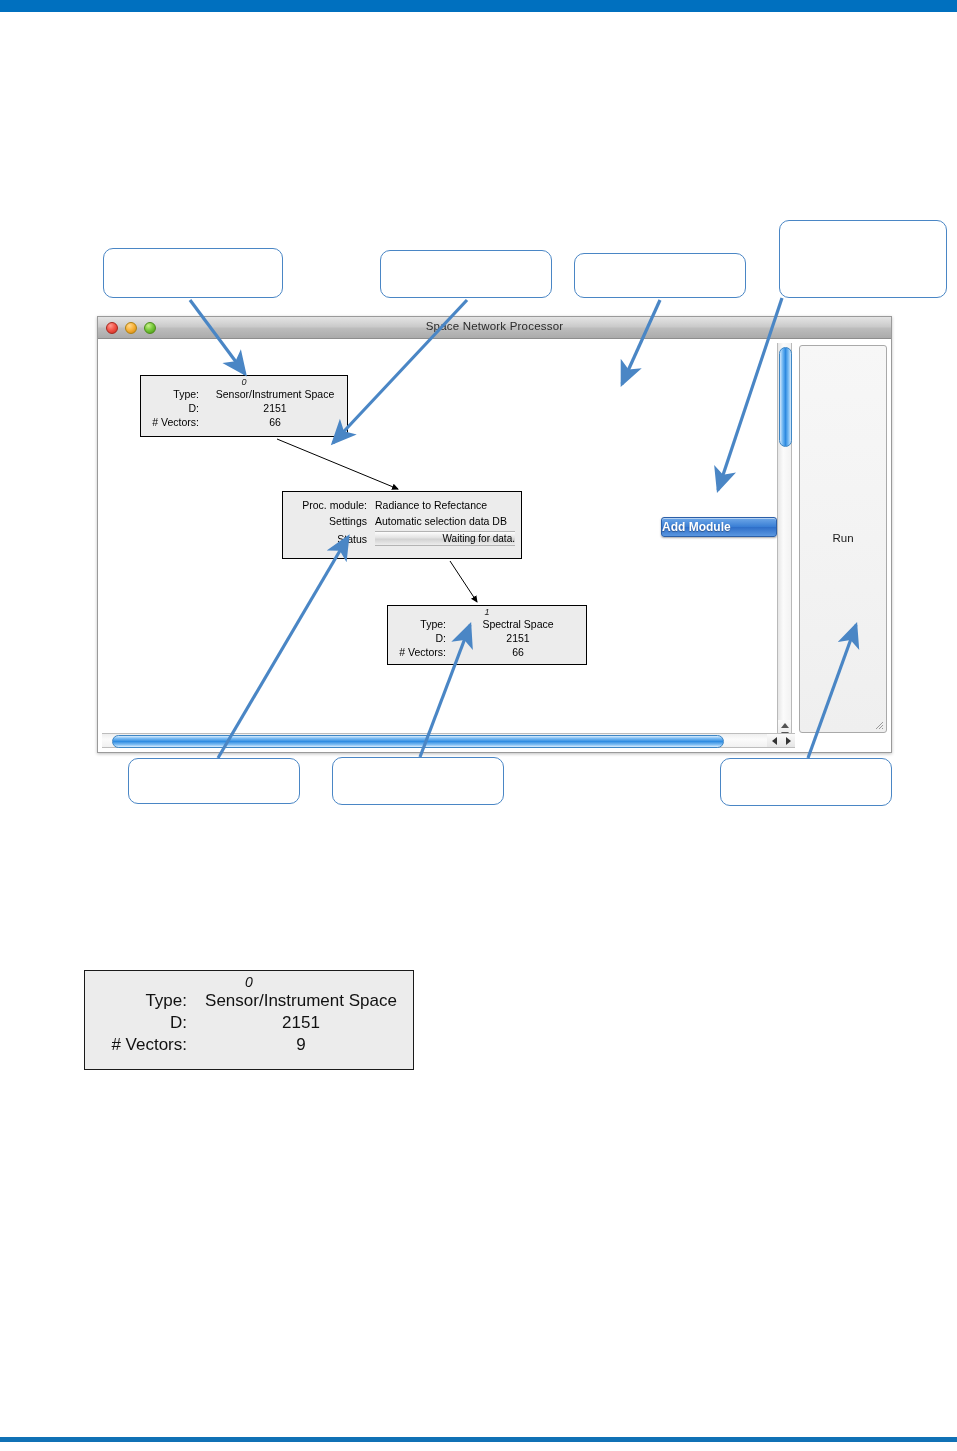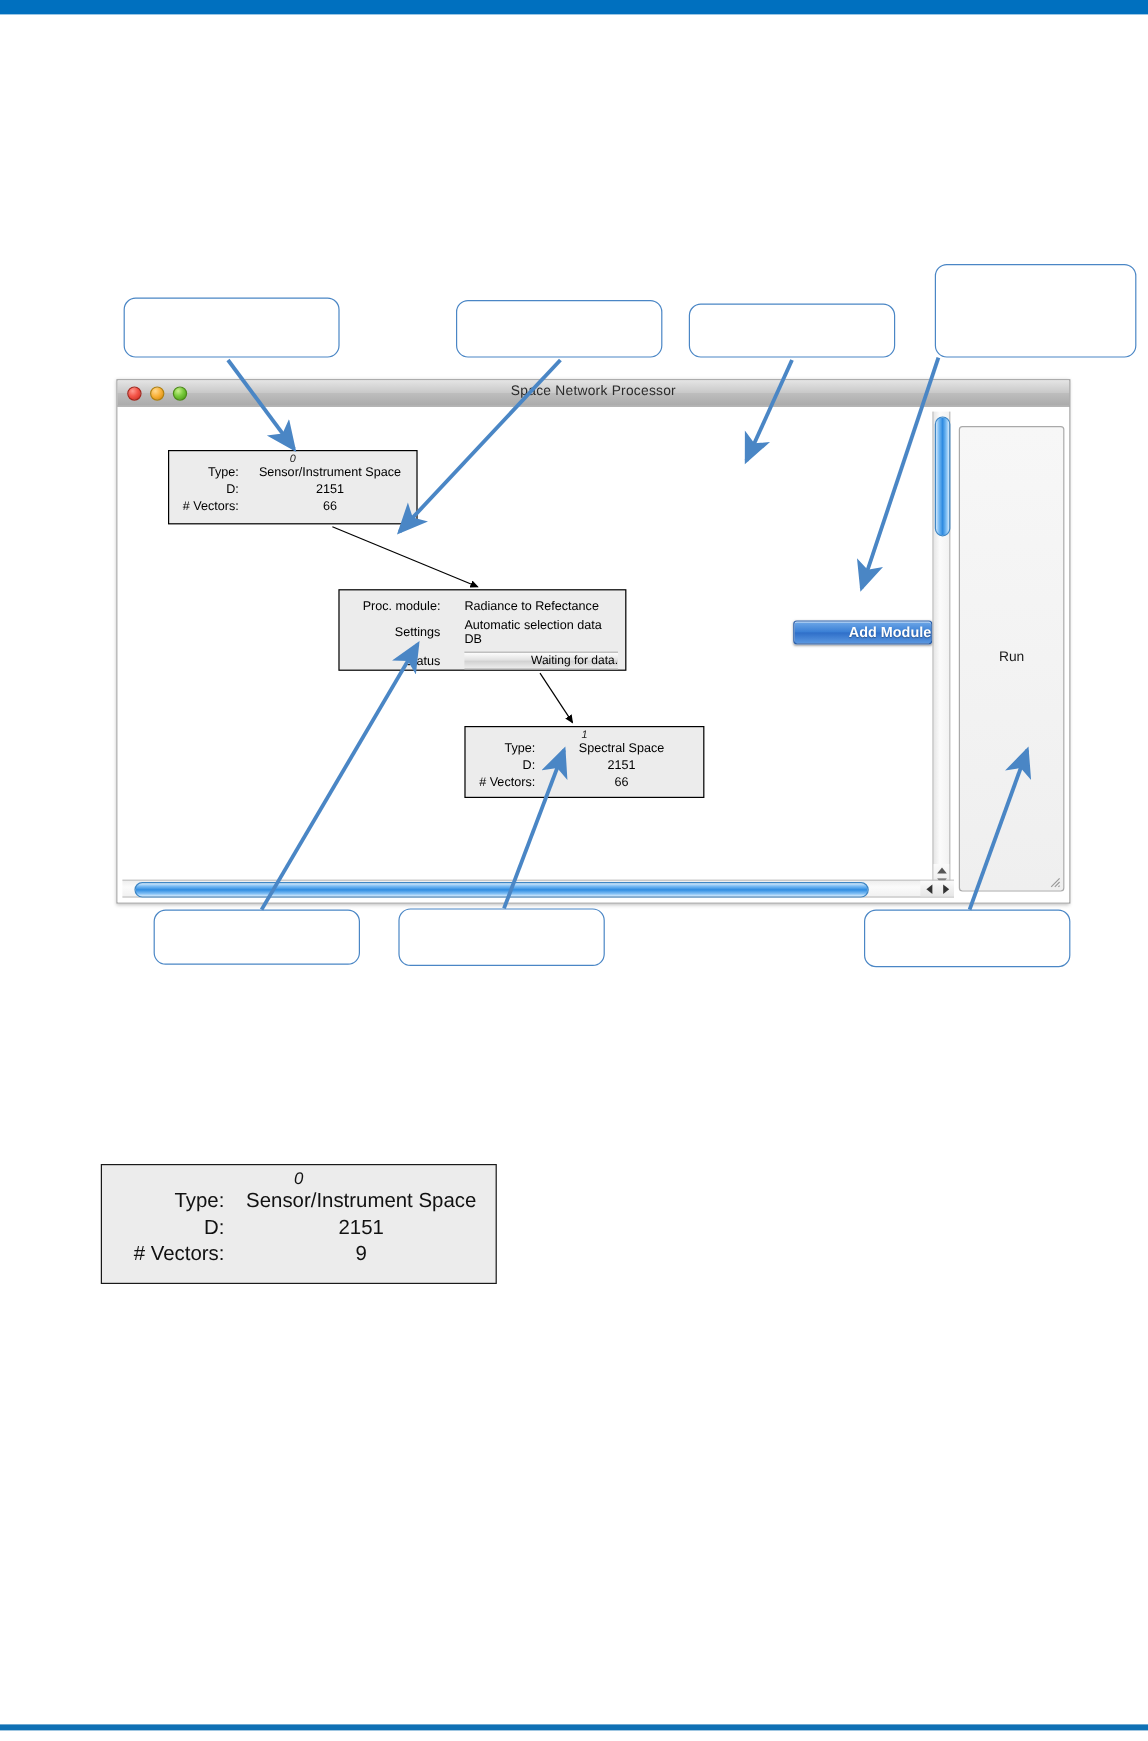--- a/index.html
+++ b/index.html
@@ -108,7 +108,7 @@
     font-size: 10.5px; color:#000;
     padding-top: 5px;
   }
-  #node-proc .prow { display:flex; align-items:center; padding: 2px 6px; gap: 12px; }
+  #node-proc .prow { display:flex; align-items:center; padding: 2px 6px; }
   #node-proc .plbl { width: 86px; text-align: right; padding-right: 8px; }
   #node-proc .pval { flex:1; text-align:left; }
   .status-bar {

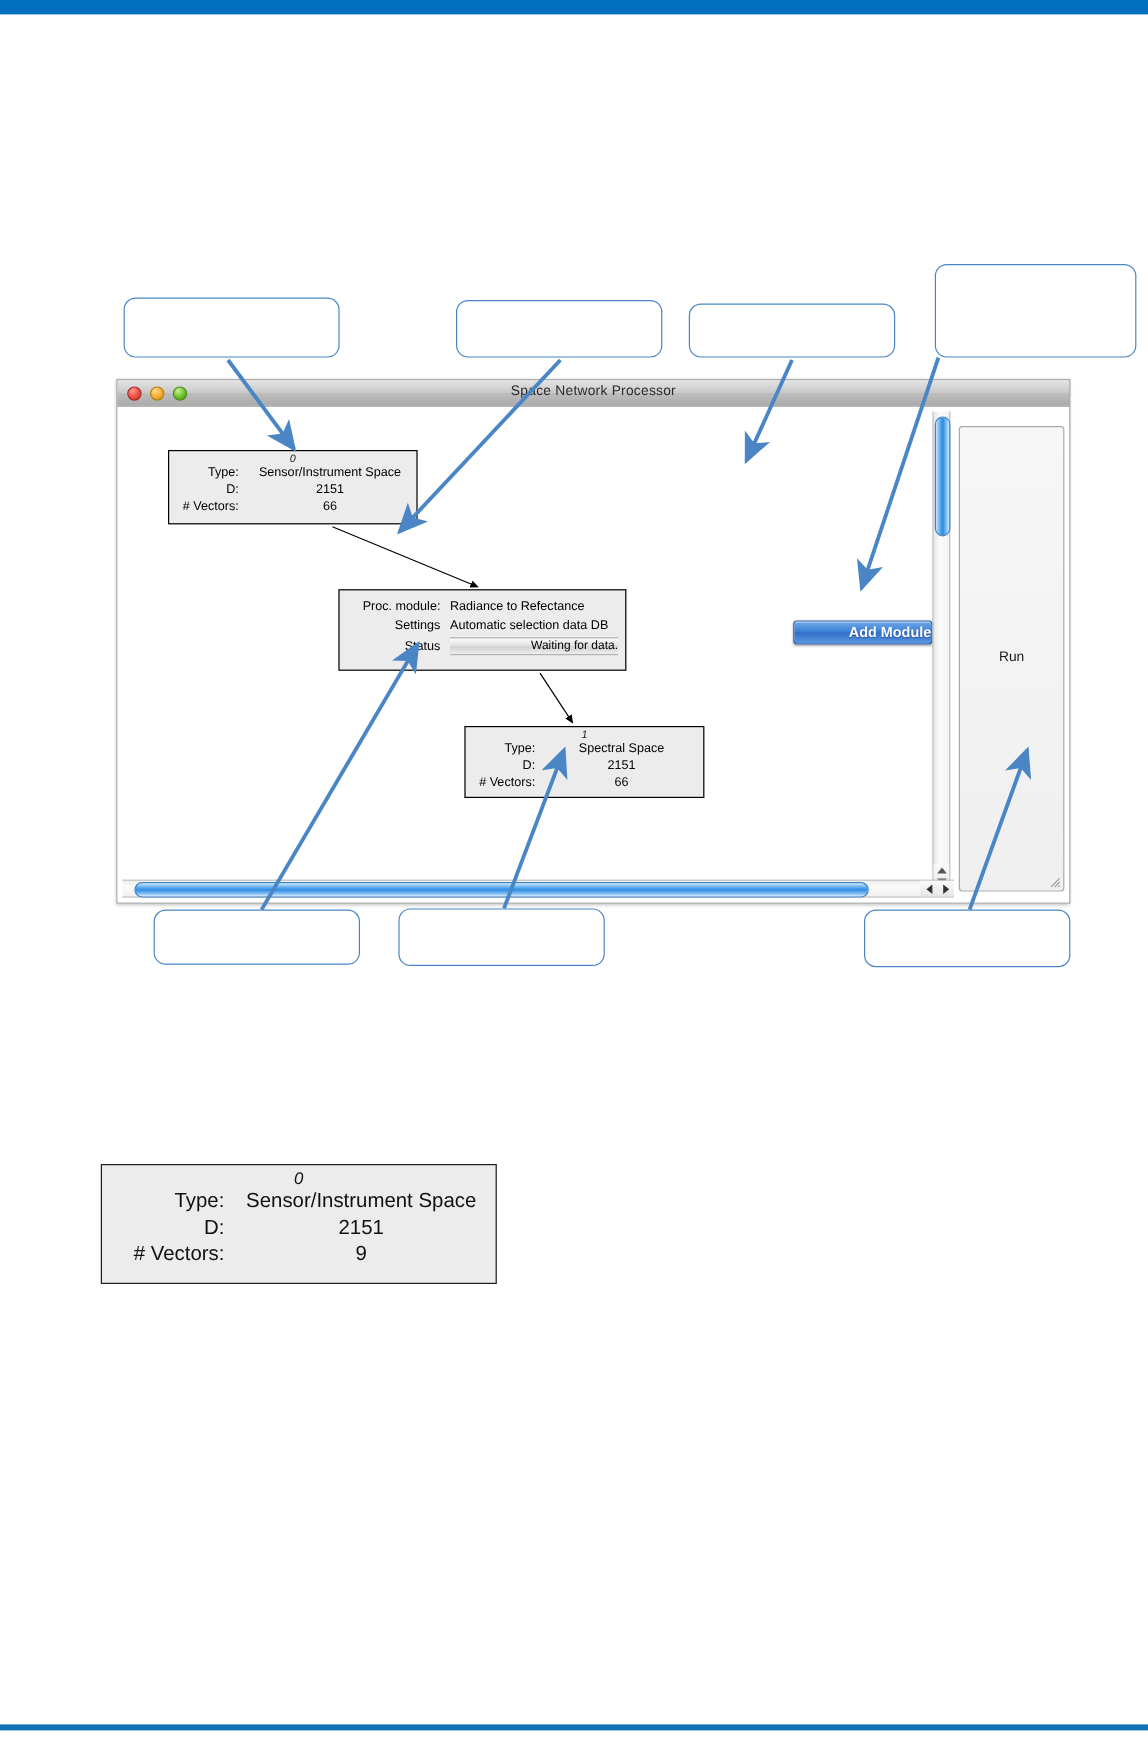--- a/index.html
+++ b/index.html
@@ -132,7 +132,7 @@
     color: #ffffff;
     font-size: 12px;
     font-weight: bold;
-    text-align: right;
+    text-align: left;
     line-height: 18px;
     box-shadow: 0 1px 2px rgba(0,0,0,.35), inset 0 1px 0 rgba(255,255,255,.5);
     text-shadow: 0 1px 1px rgba(0,0,0,.35);

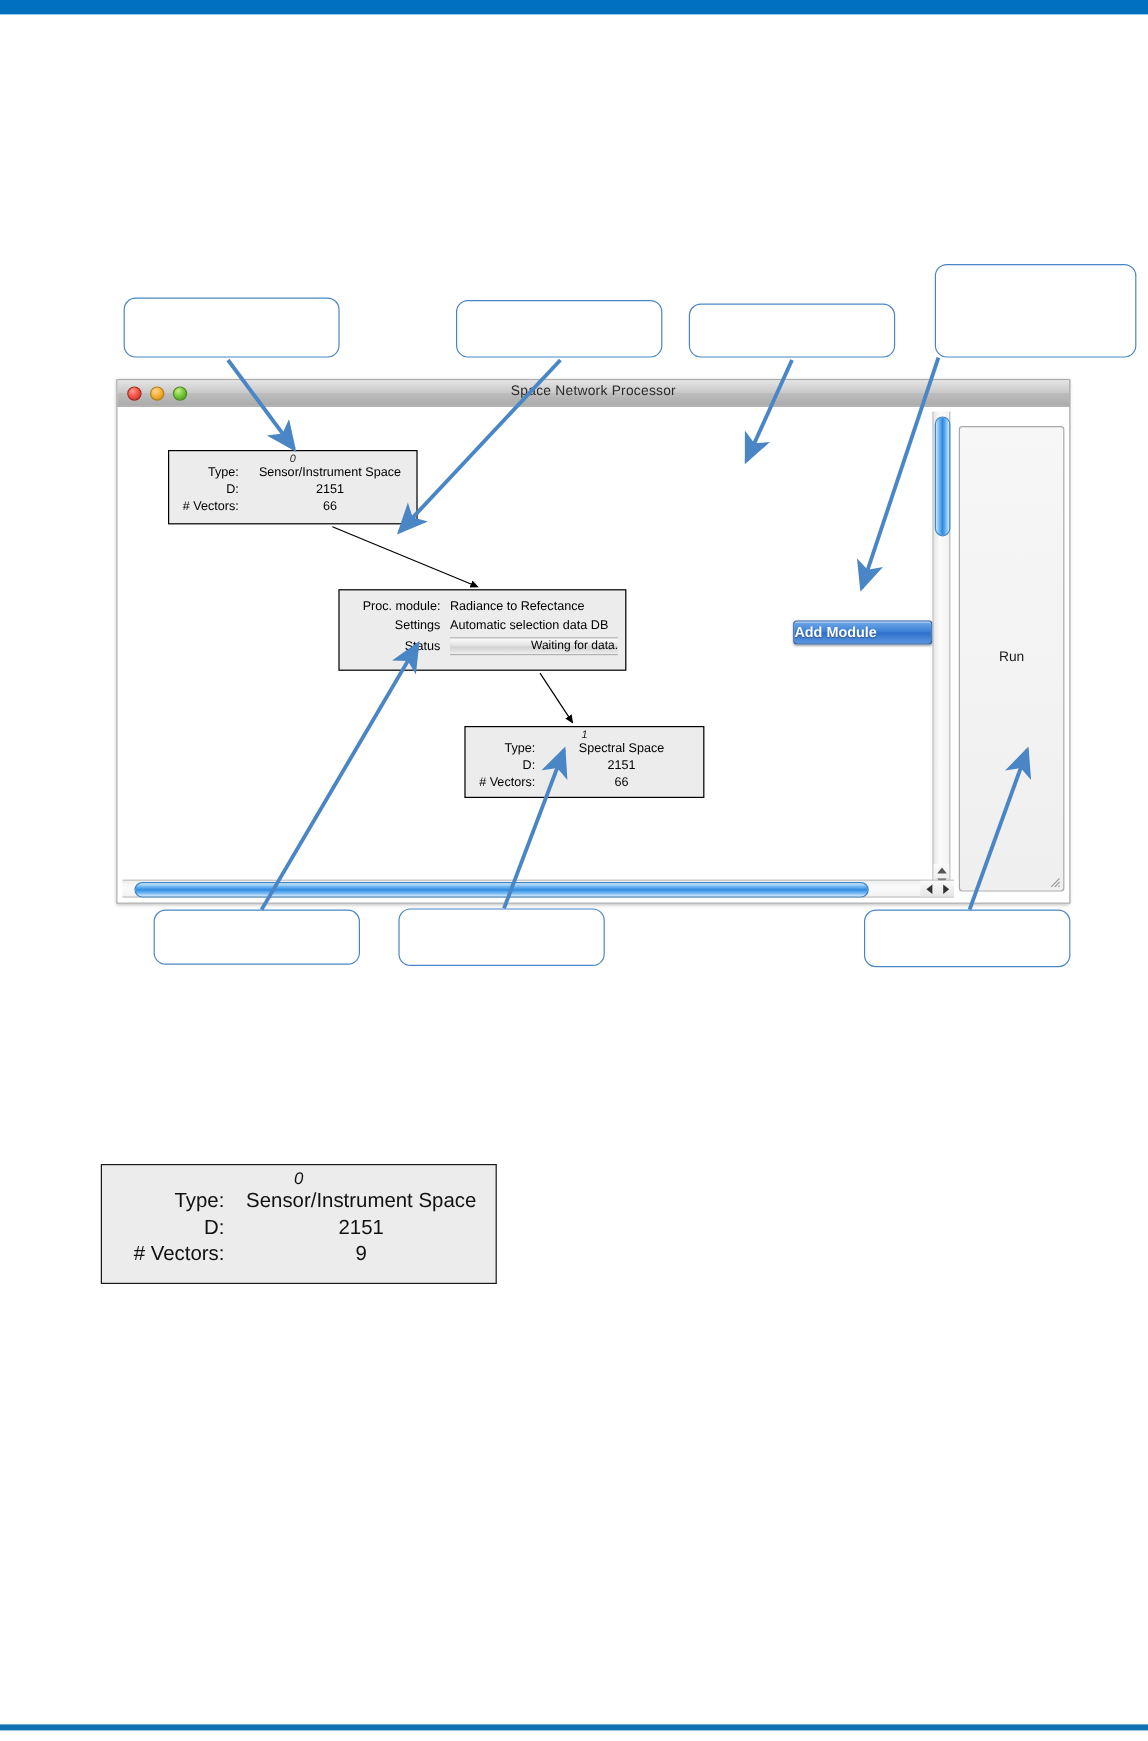--- a/index.html
+++ b/index.html
@@ -190,7 +190,7 @@
   
   #run-panel {
     position: absolute;
-    right: 4px; top: 16px;
+    right: 4px; top: 6px;
     width: 88px; height: 388px;
     background: linear-gradient(to bottom,#f7f7f7,#efefef);
     border: 1px solid #a9a9a9;

